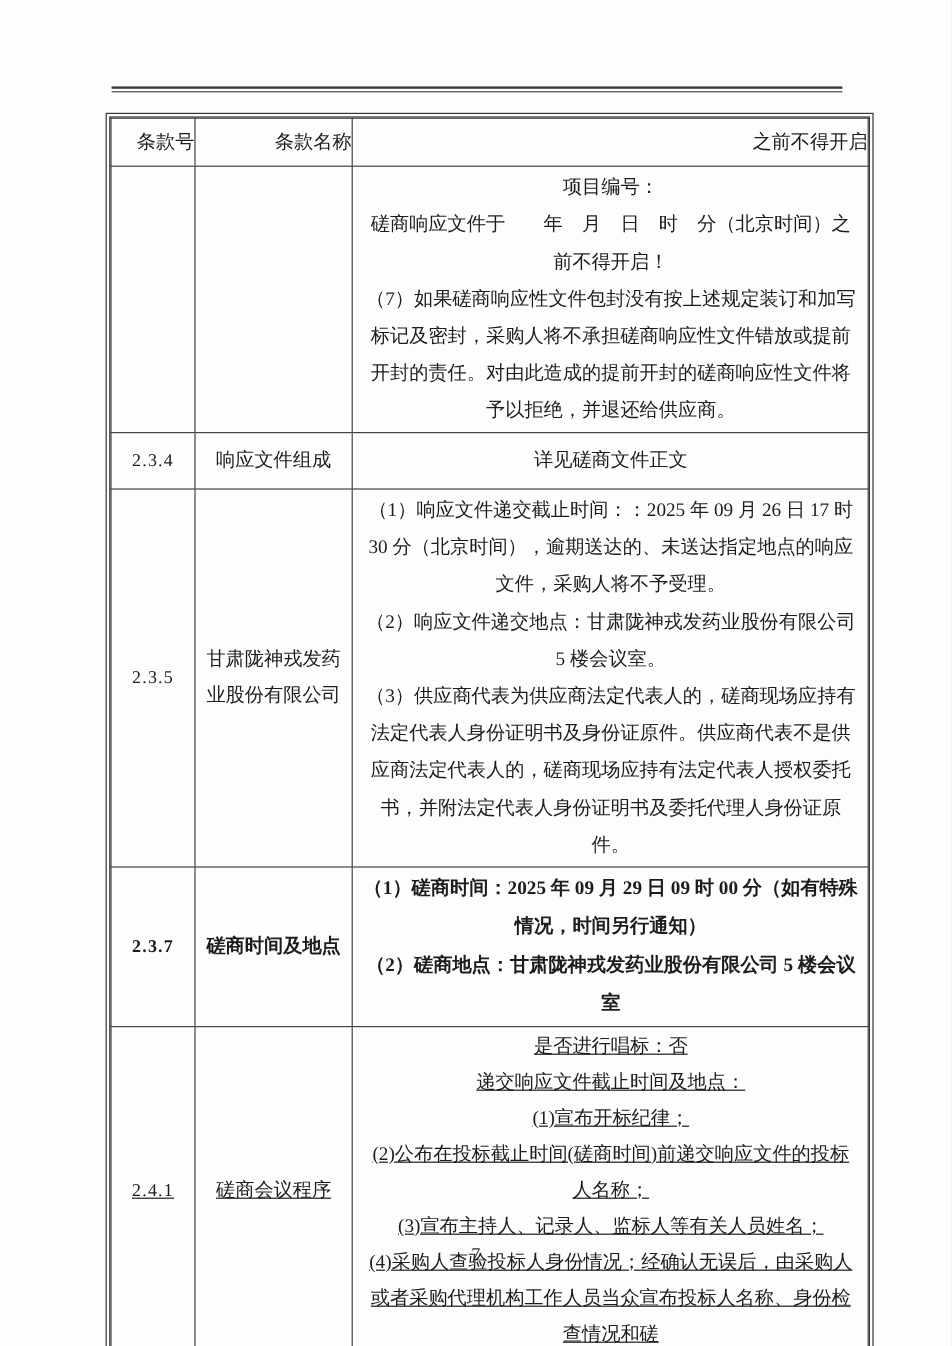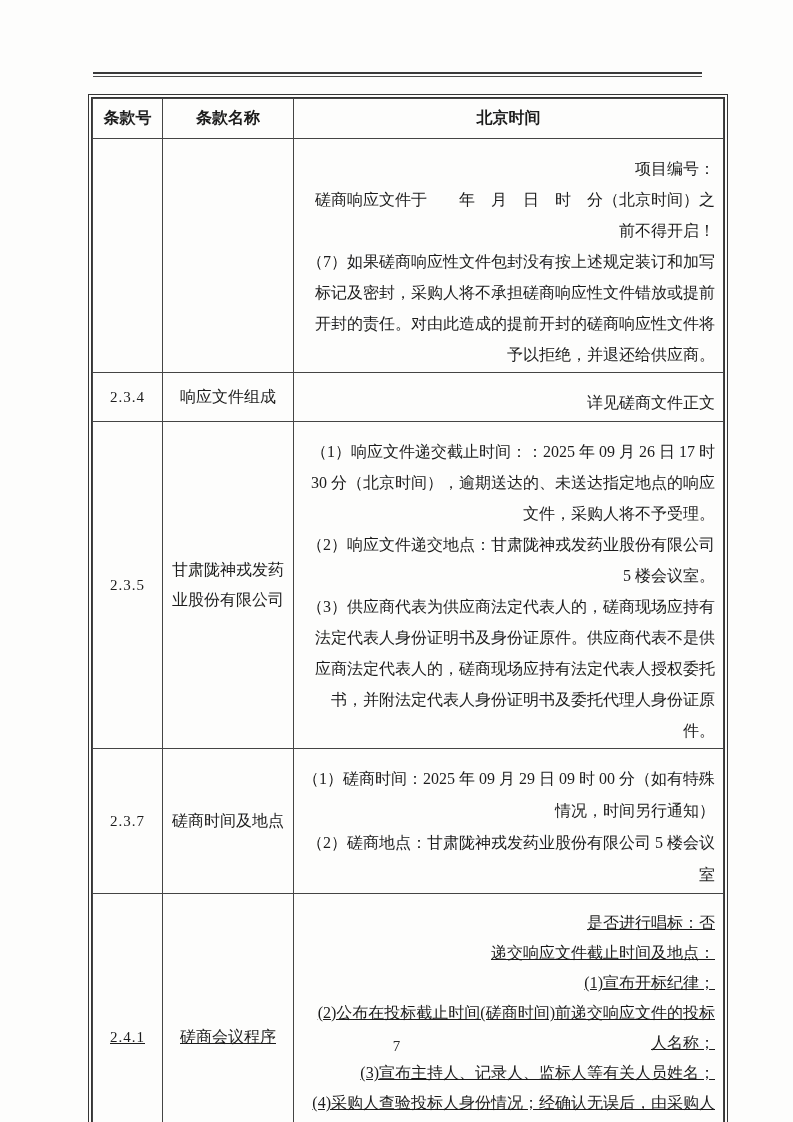--- a/index.html
+++ b/index.html
@@ -59,8 +59,8 @@
   }
   tr.r-header td {
     height: 40px;
-    text-align: center;
-    font-weight: bold;
+    text-align: right;
+    font-weight: normal;
     font-size: 16px;
     margin-left: 45px;
   }

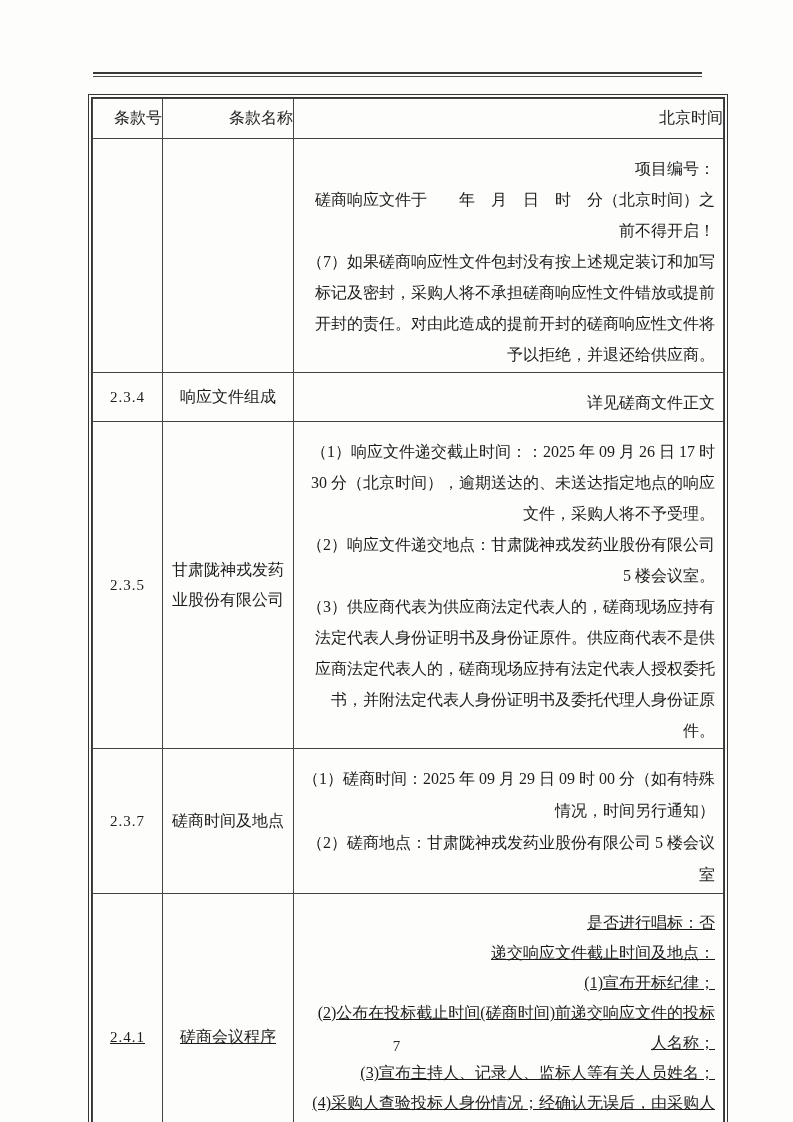--- a/index.html
+++ b/index.html
@@ -102,7 +102,7 @@
           <tr class="r-header">
         <td>条款号</td>
         <td>条款名称</td>
-        <td>北京时间</td>
+        <td>之前不得开启</td>
       </tr>
 
       <tr class="r-a">

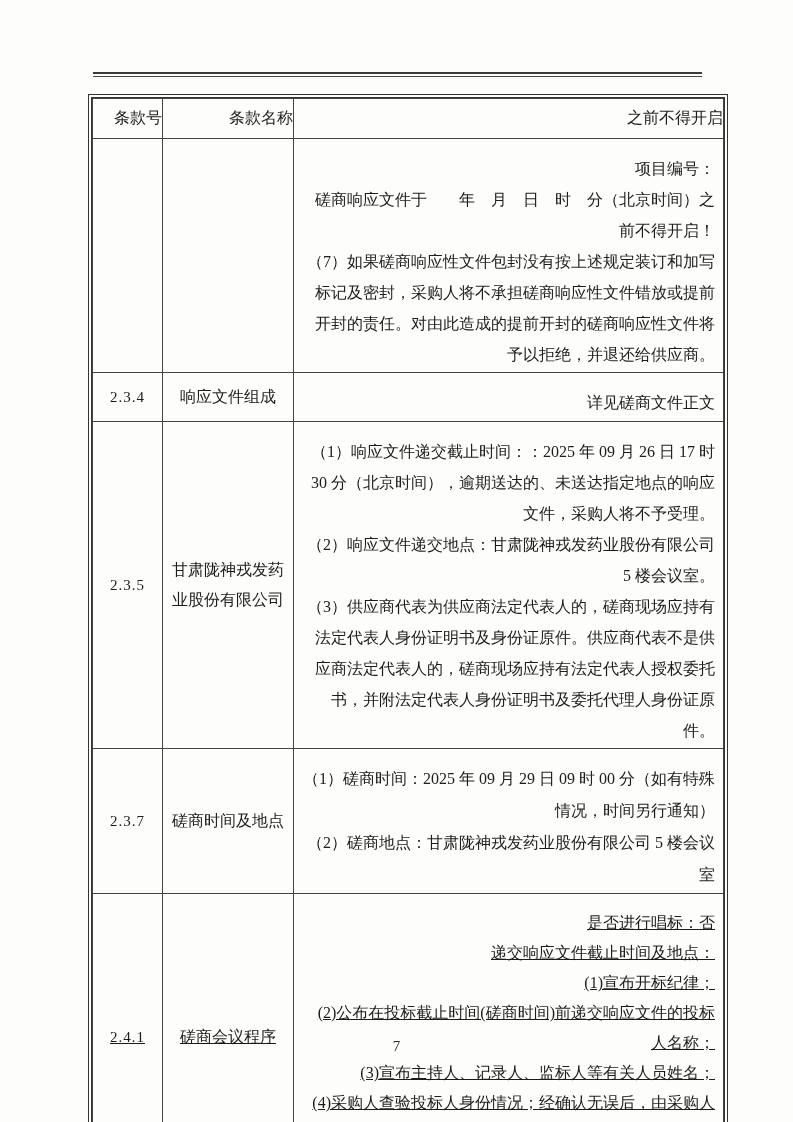--- a/index.html
+++ b/index.html
@@ -54,8 +54,8 @@
     padding: 8px 6px;
   }
   td.content-cell {
-    padding: 14px 8px 2px 9px;
-    text-align: right;
+    padding: 2px 8px 2px 9px;
+    text-align: center;
   }
   tr.r-header td {
     height: 40px;

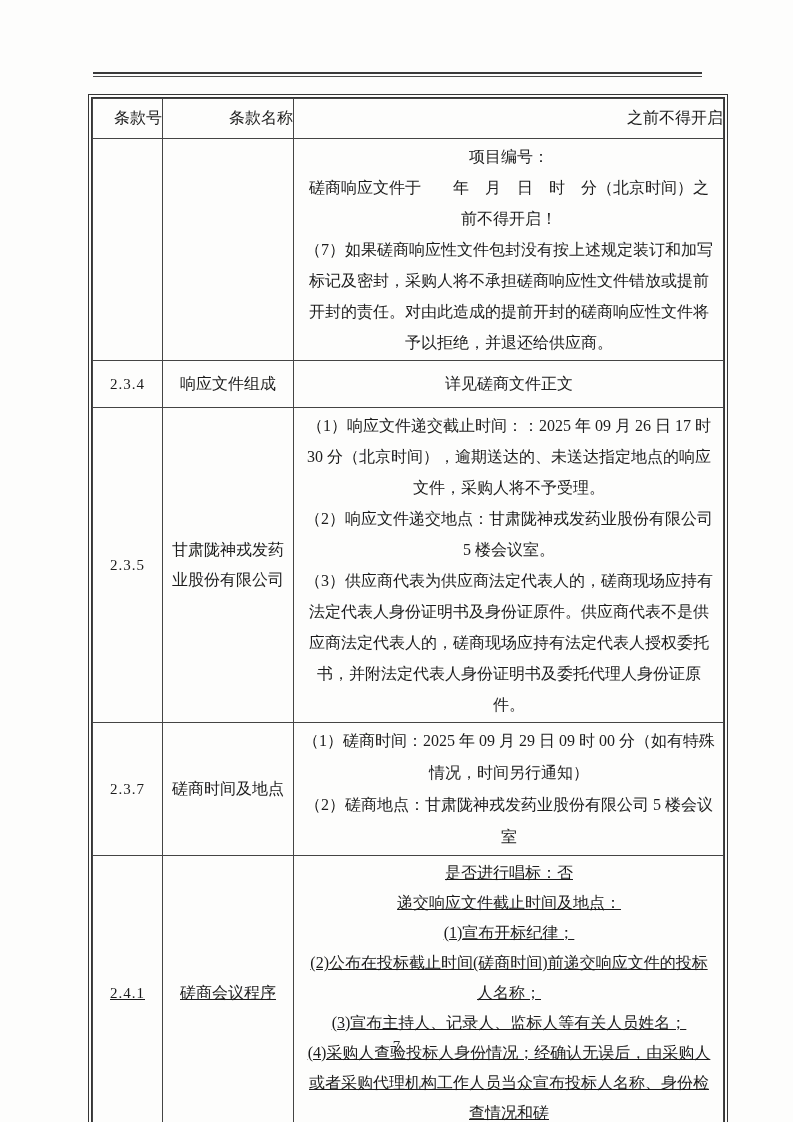--- a/index.html
+++ b/index.html
@@ -67,7 +67,7 @@
   tr.r-a td { height: 215px; }
   tr.r-b td { height: 38px; margin-top: 34px; }
   tr.r-c td { height: 274px; }
-  tr.r-d td { height: 95px; }
+  tr.r-d td { height: 95px; font-weight: bold; }
   tr.r-e td { height: 240px; text-decoration: underline; }
   .lh31 p { line-height: 31px; }
   .lh32 p { line-height: 32px; }

